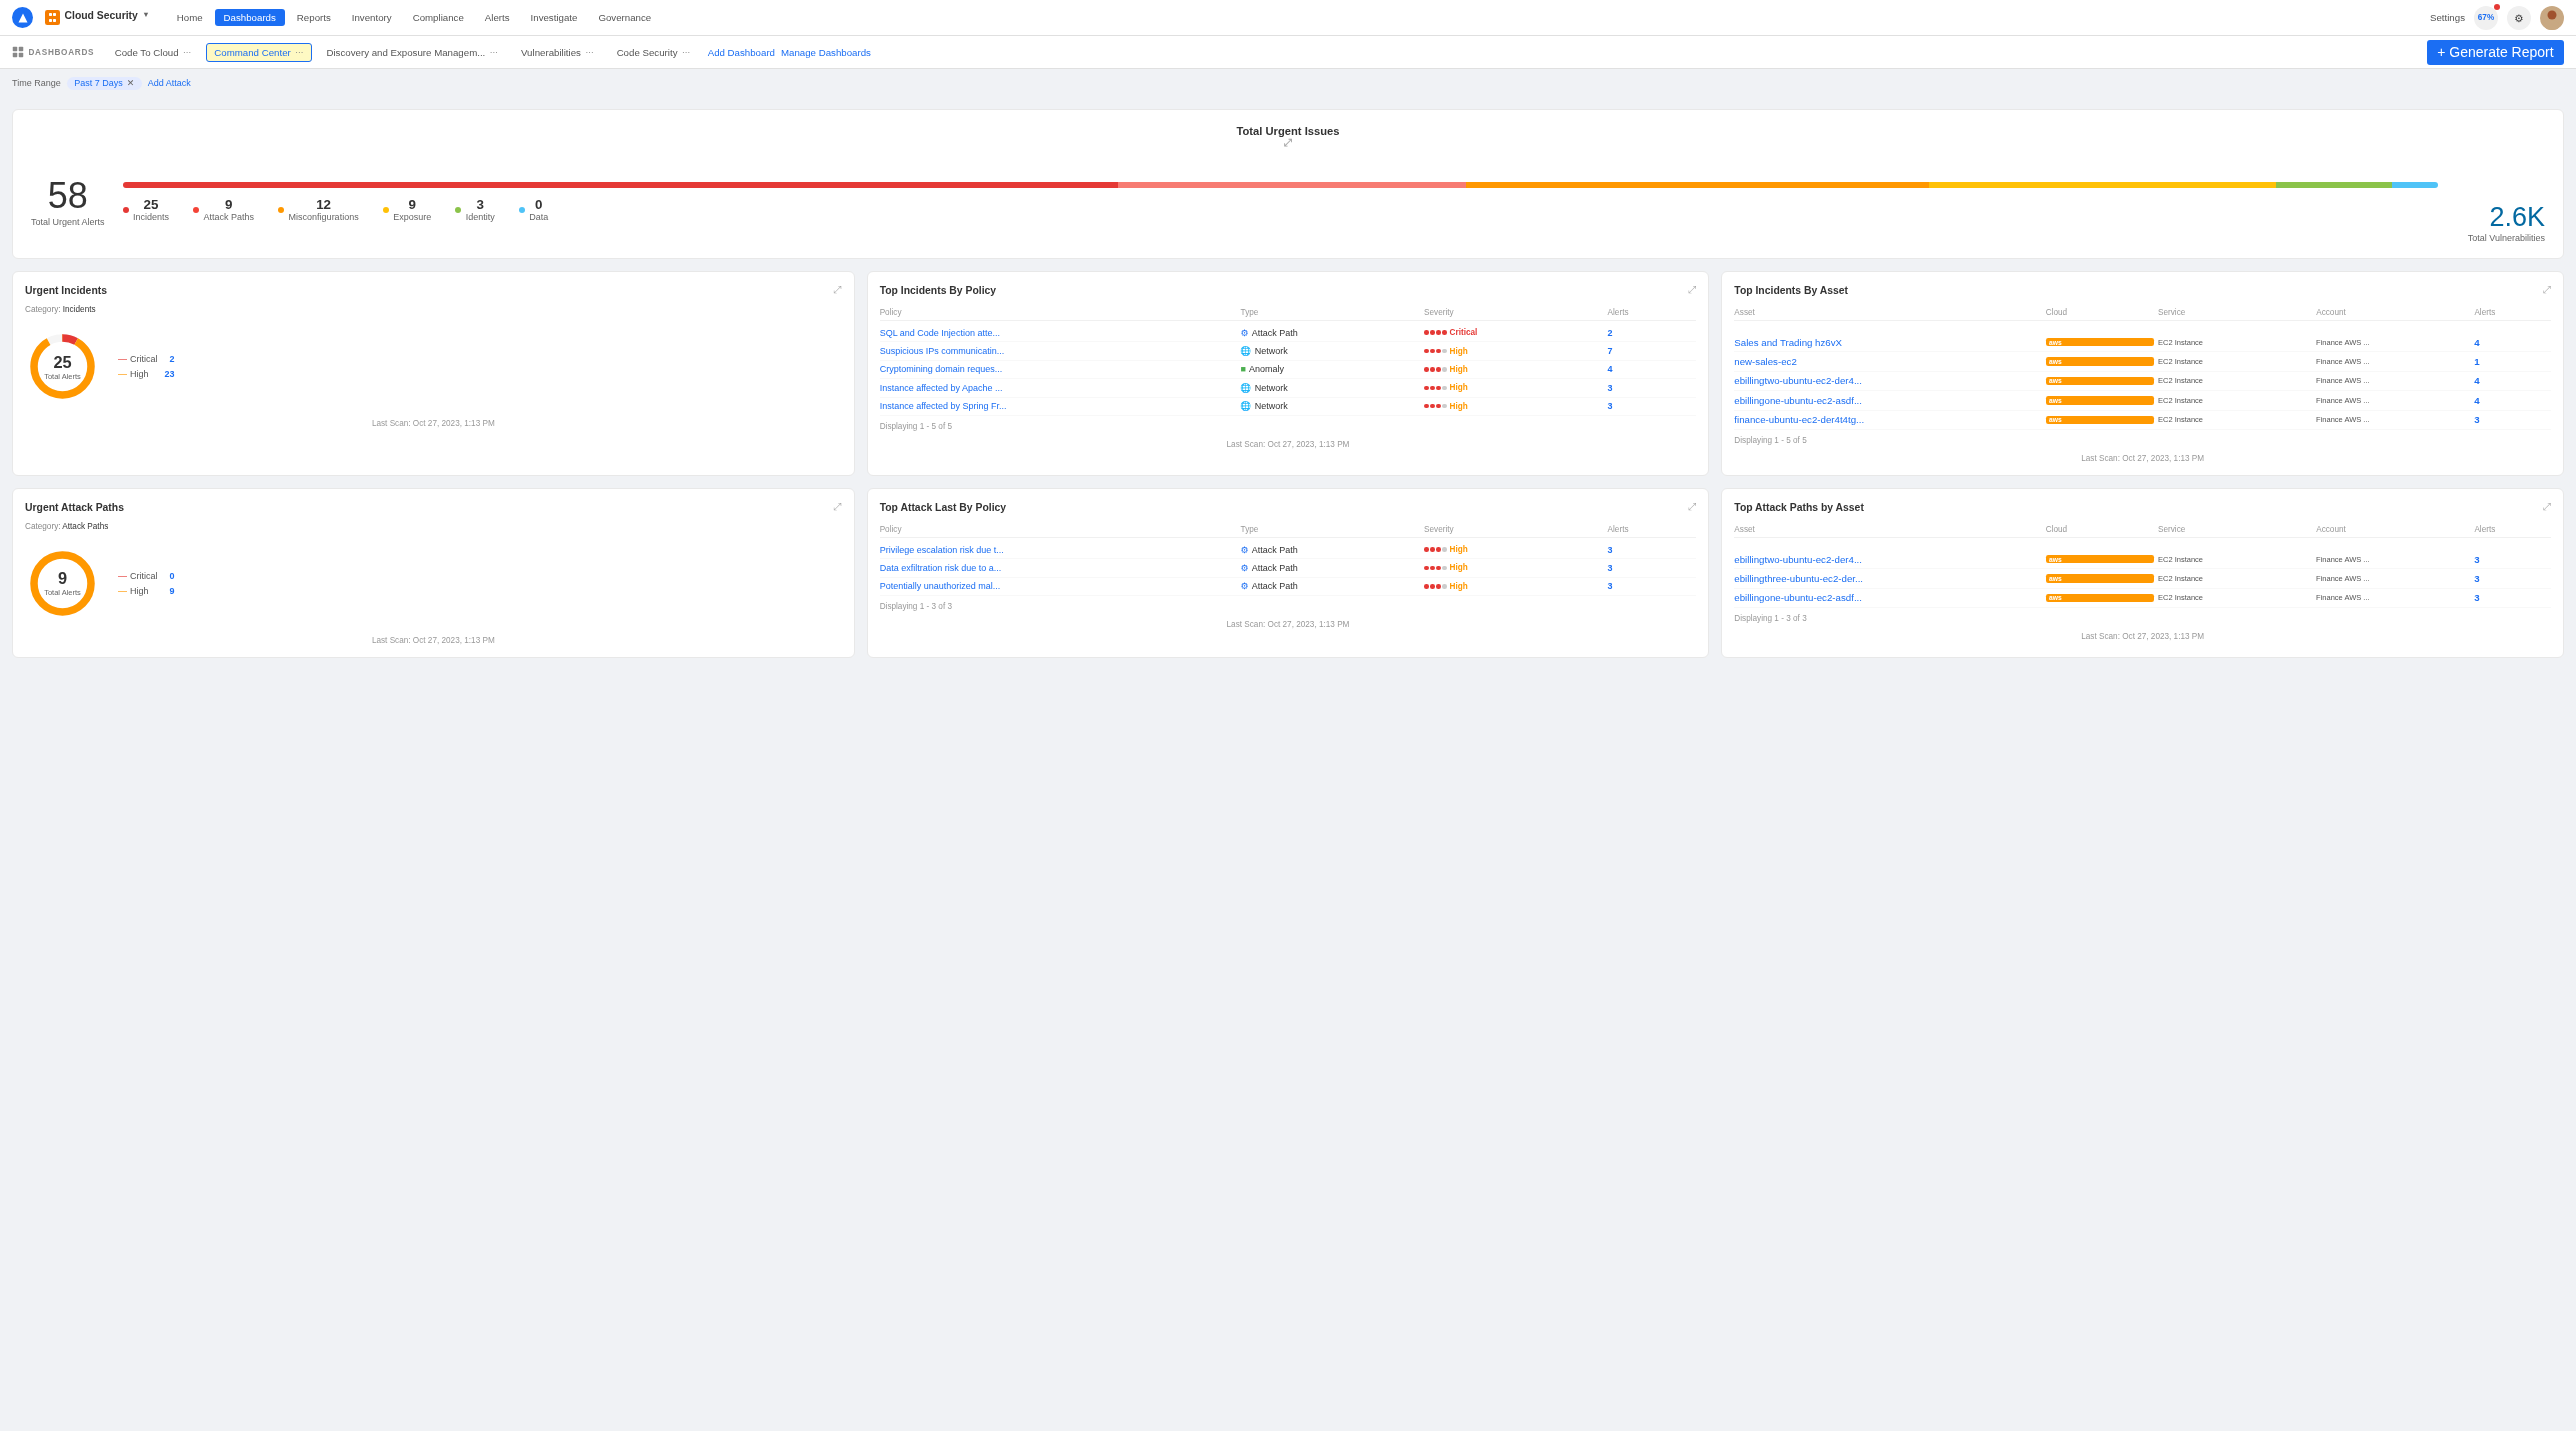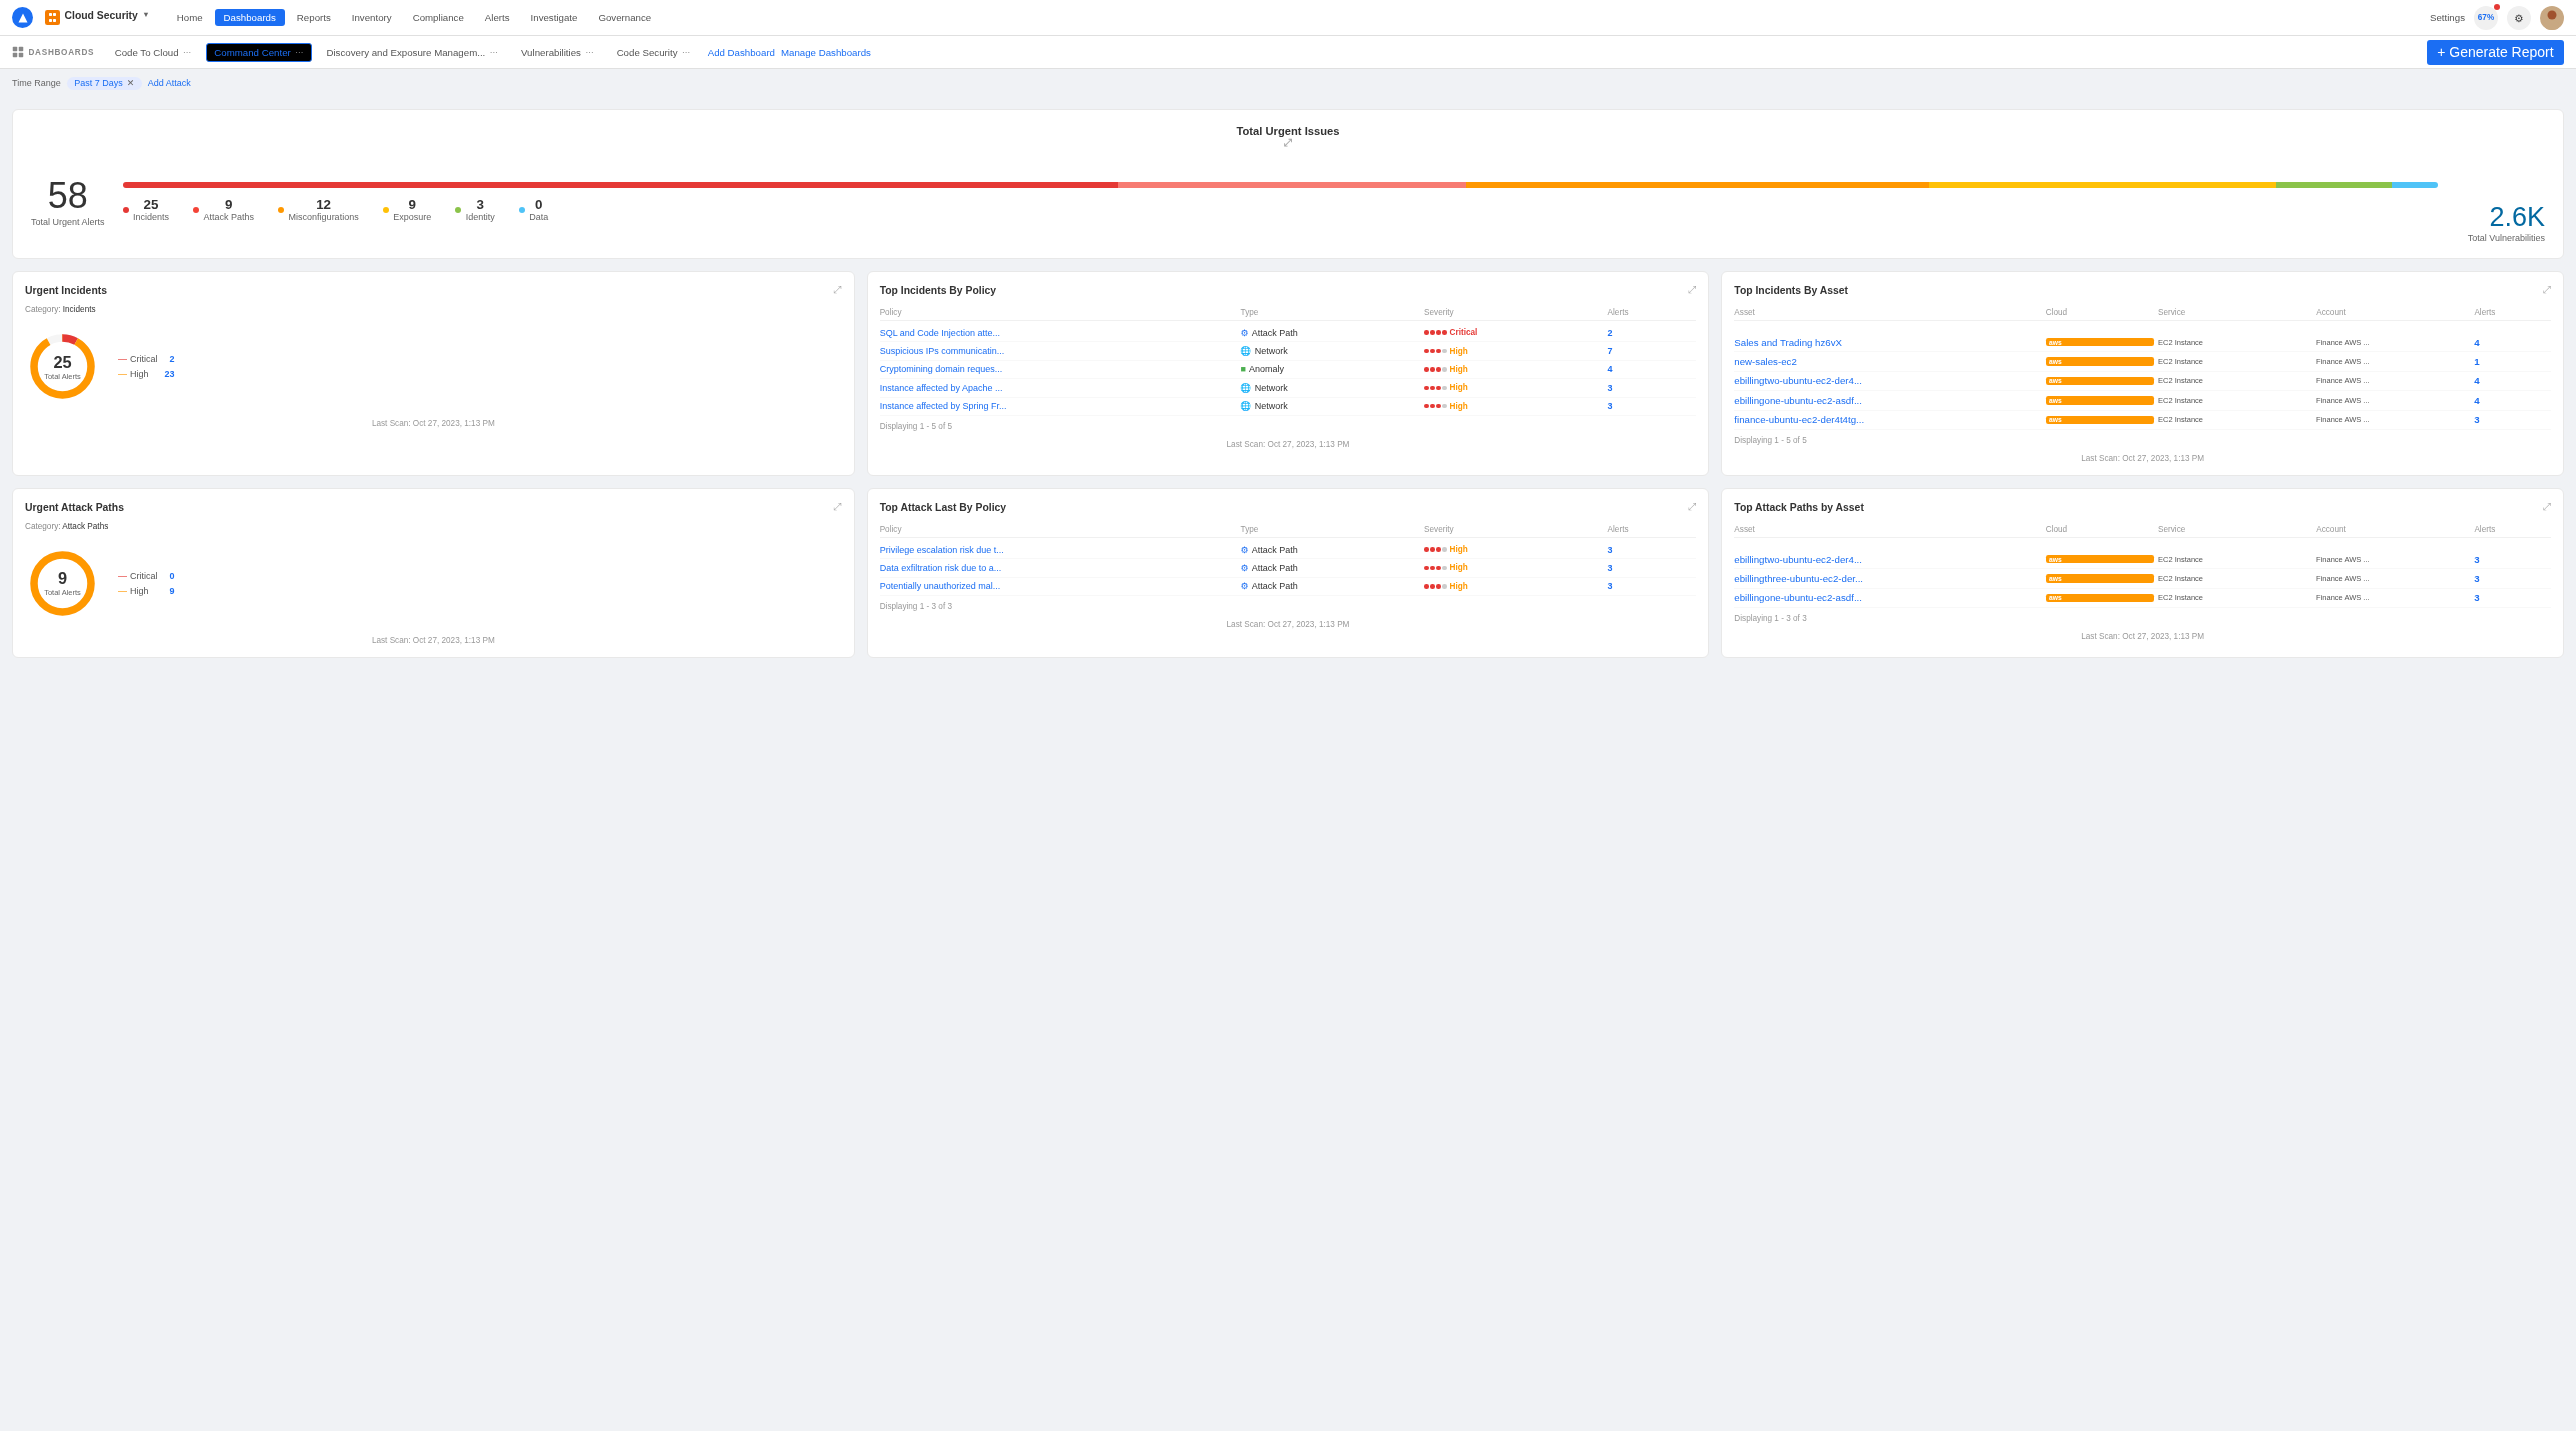--- a/index.html
+++ b/index.html
@@ -39,7 +39,7 @@
     }
     .dash-label { font-size: 8.2px; font-weight: 600; color: #888; letter-spacing: 0.7px; margin-right: 6px; display: flex; align-items: center; gap: 4.5px; }
     .dash-tab { display: flex; align-items: center; gap: 4.5px; padding: 3px 7.5px; border-radius: 3px; cursor: pointer; font-size: 9.7px; color: #555; border: 0.7px solid transparent; }
-    .dash-tab.active { border: 0.7px solid #1b6ef3; color: #1b6ef3; background: #000000; }
+    .dash-tab.active { border: 0.7px solid #1b6ef3; color: #1b6ef3; background: #fef9c3; }
     .dash-tab-dots { color: #888; font-size: 8.2px; }
     .dash-add { color: #1b6ef3; font-size: 9.7px; cursor: pointer; margin-left: 3px; }
     .dash-manage { color: #1b6ef3; font-size: 9.7px; cursor: pointer; }

